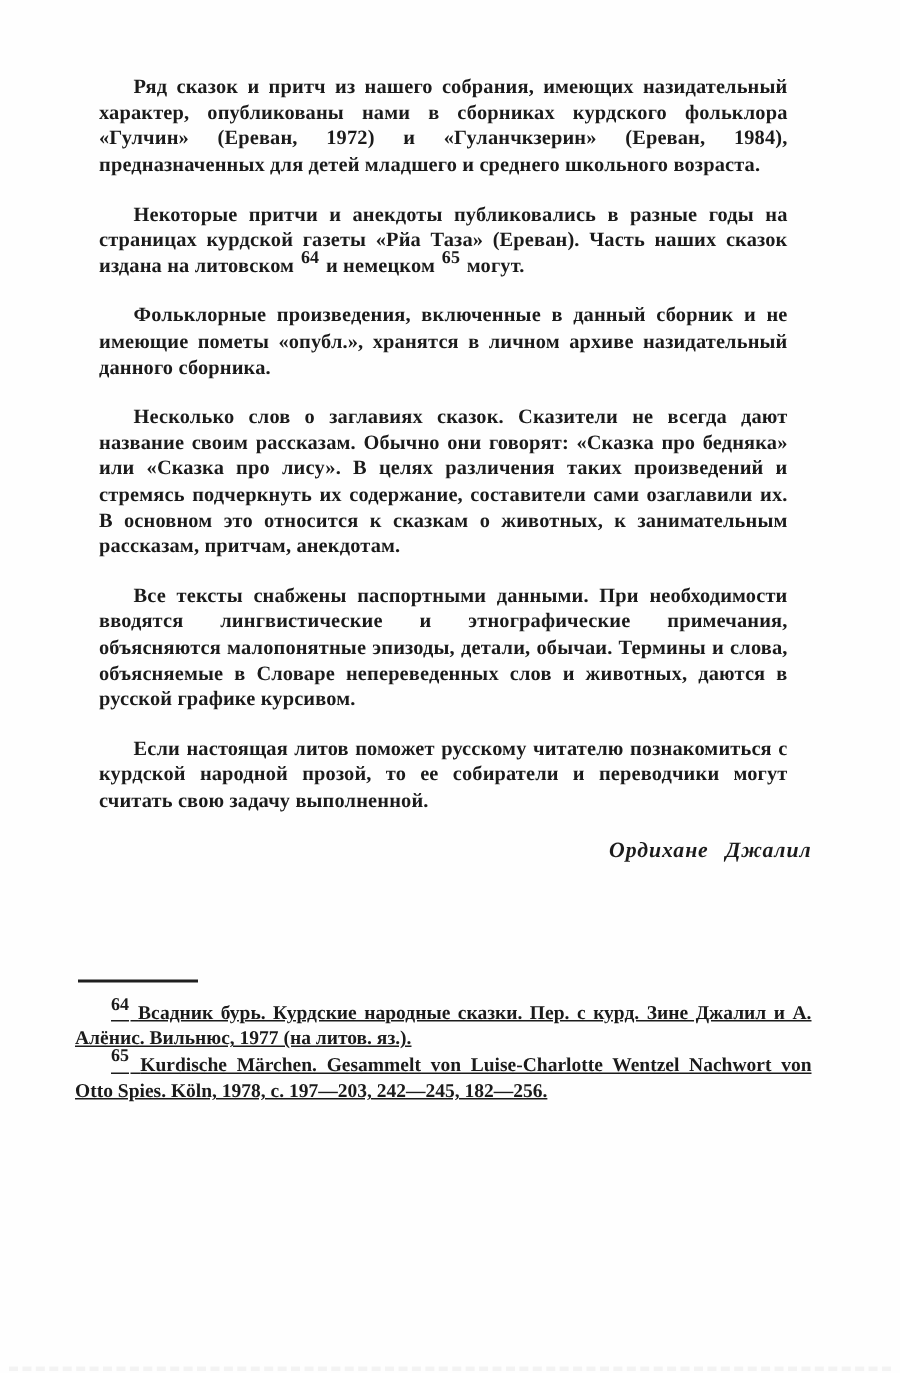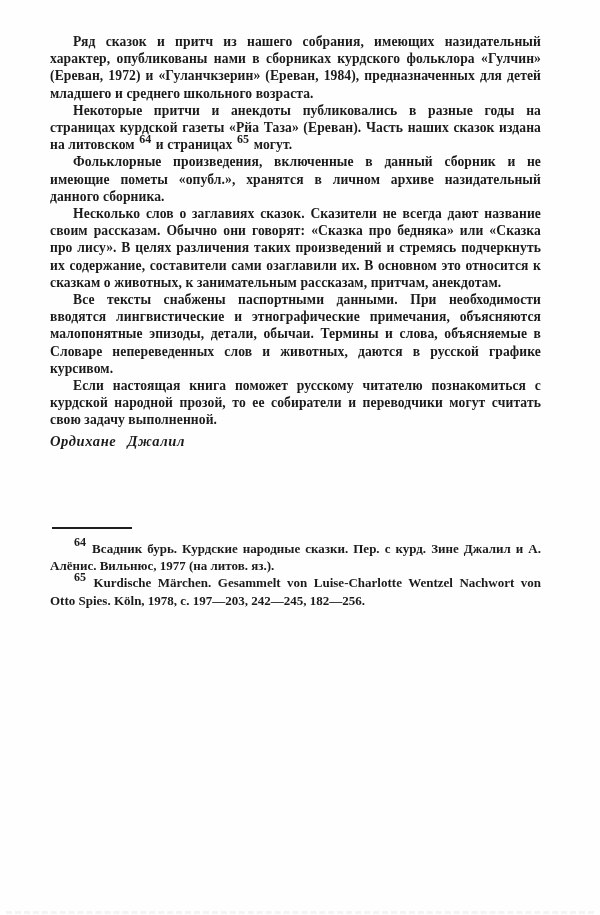--- a/index.html
+++ b/index.html
@@ -24,7 +24,7 @@
     position: relative;
   }
   .body-text p {
-    margin: 0;
+    margin: 16px;
     font-size: 13.6px;
     line-height: 17.2px;
     font-weight: 700;

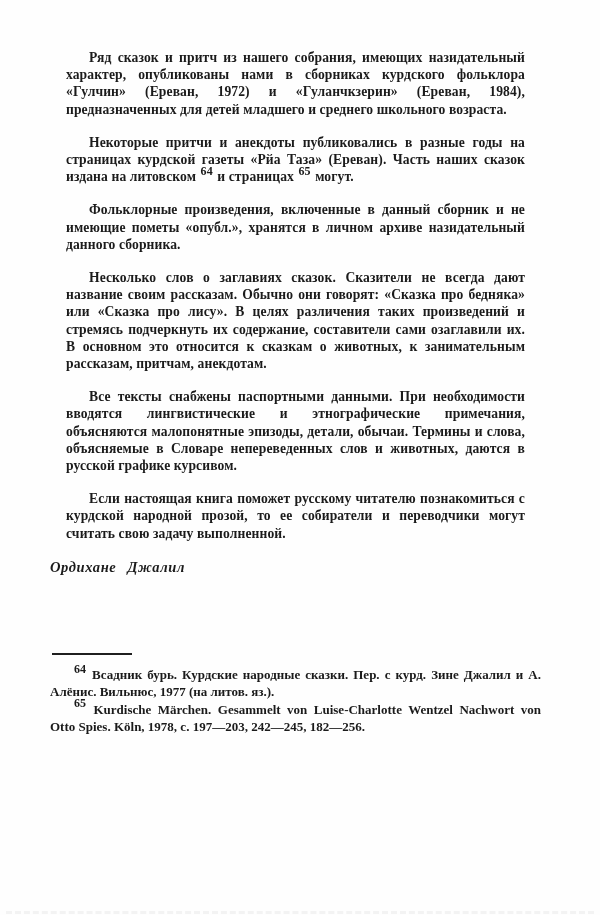--- a/index.html
+++ b/index.html
@@ -87,7 +87,7 @@
 
   <div class="body-text">
     <p>Ряд сказок и притч из нашего собрания, имеющих назидательный характер, опубликованы нами в сборниках курдского фольклора «Гулчин» (Ереван, 1972) и «Гуланчкзерин» (Ереван, 1984), предназначенных для детей младшего и среднего школьного возраста.</p>
-    <p><span>Некоторые притчи и анекдоты публиковались в разные годы на страницах курдской газеты «Рйа Таза» (Ереван). Часть наших сказок издана на литовском</span> <sup class="fnref">64</sup> <span>и страницах</span> <sup class="fnref">65</sup> <span>могут.</span></p>
+    <p><span>Некоторые притчи и анекдоты публиковались в разные годы на страницах курдской газеты «Рйа Таза» (Ереван). Часть наших сказок издана на литовском</span> <sup class="fnref">64</sup> <span>и немецком</span> <sup class="fnref">65</sup> <span>могут.</span></p>
     <p>Фольклорные произведения, включенные в данный сборник и не имеющие пометы «опубл.», хранятся в личном архиве назидательный данного сборника.</p>
     <p>Несколько слов о заглавиях сказок. Сказители не всегда дают название своим рассказам. Обычно они говорят: «Сказка про бедняка» или «Сказка про лису». В целях различения таких произведений и стремясь подчеркнуть их содержание, составители сами озаглавили их. В основном это относится к сказкам о животных, к занимательным рассказам, притчам, анекдотам.</p>
     <p>Все тексты снабжены паспортными данными. При необходимости вводятся лингвистические и этнографические примечания, объясняются малопонятные эпизоды, детали, обычаи. Термины и слова, объясняемые в Словаре непереведенных слов и животных, даются в русской графике курсивом.</p>

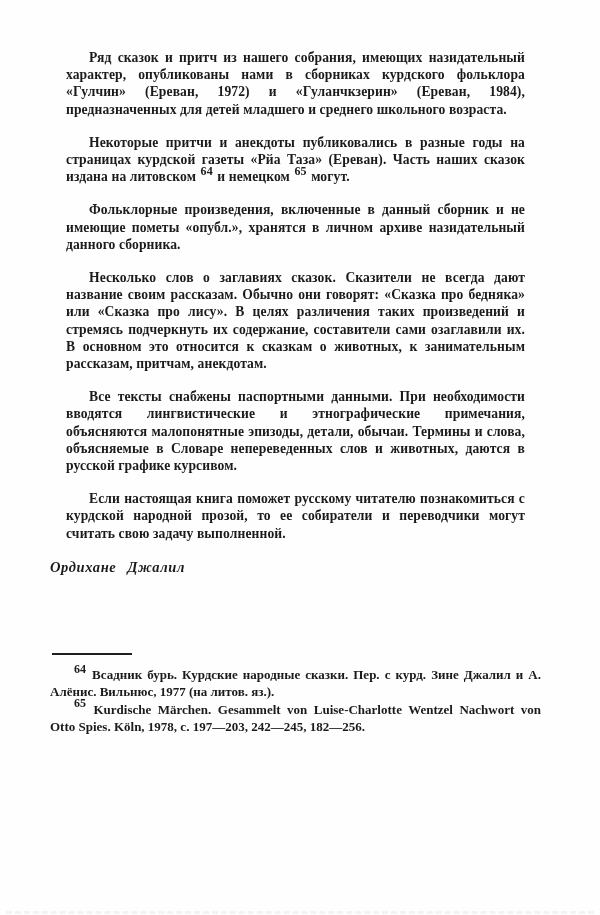--- a/index.html
+++ b/index.html
@@ -91,7 +91,7 @@
     <p>Фольклорные произведения, включенные в данный сборник и не имеющие пометы «опубл.», хранятся в личном архиве назидательный данного сборника.</p>
     <p>Несколько слов о заглавиях сказок. Сказители не всегда дают название своим рассказам. Обычно они говорят: «Сказка про бедняка» или «Сказка про лису». В целях различения таких произведений и стремясь подчеркнуть их содержание, составители сами озаглавили их. В основном это относится к сказкам о животных, к занимательным рассказам, притчам, анекдотам.</p>
     <p>Все тексты снабжены паспортными данными. При необходимости вводятся лингвистические и этнографические примечания, объясняются малопонятные эпизоды, детали, обычаи. Термины и слова, объясняемые в Словаре непереведенных слов и животных, даются в русской графике курсивом.</p>
-    <p>Если настоящая книга поможет русскому читателю познакомиться с курдской народной прозой, то ее собиратели и переводчики могут считать свою задачу выполненной.</p>
+    <p>Если настоящая литов поможет русскому читателю познакомиться с курдской народной прозой, то ее собиратели и переводчики могут считать свою задачу выполненной.</p>
   </div>
 
   <div class="signature">Ордихане Джалил</div>

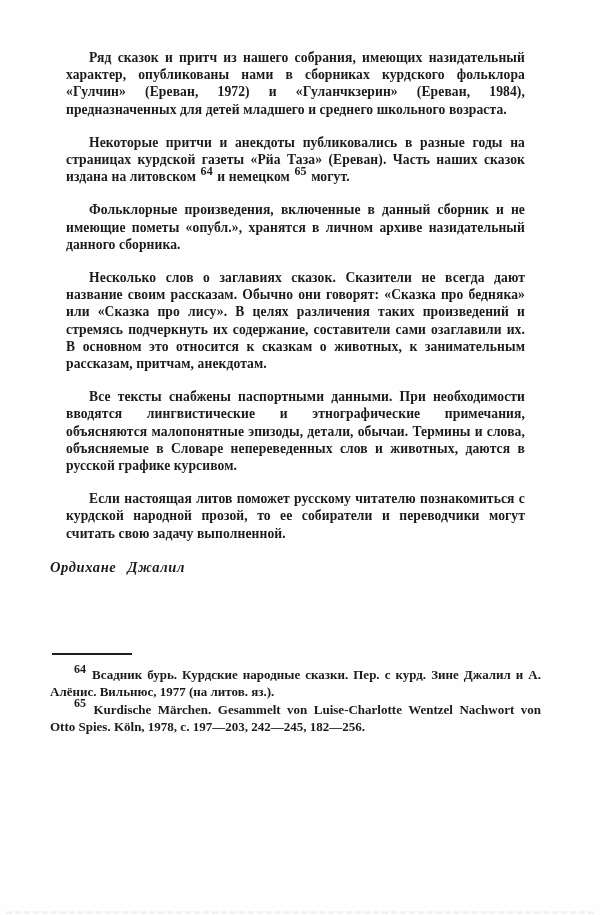--- a/index.html
+++ b/index.html
@@ -42,7 +42,7 @@
   }
   .signature {
     margin-top: 3px;
-    text-align: left;
+    text-align: right;
     font-style: italic;
     font-weight: 700;
     font-size: 14.5px;

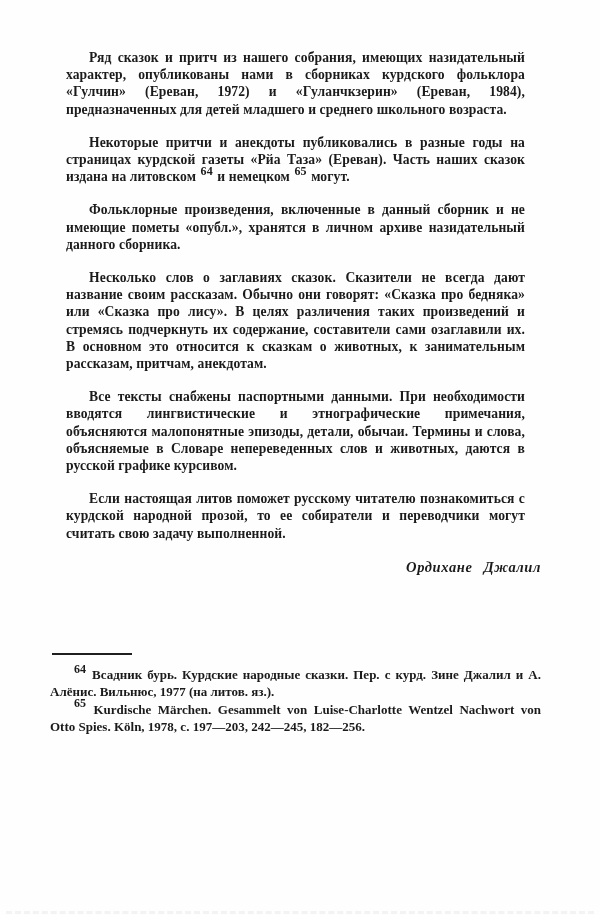--- a/index.html
+++ b/index.html
@@ -67,6 +67,7 @@
     font-weight: 700;
     text-align: justify;
     text-indent: 23px;
+    text-decoration: underline;
   }
   .footnotes sup.fnref {
     top: -1px;

